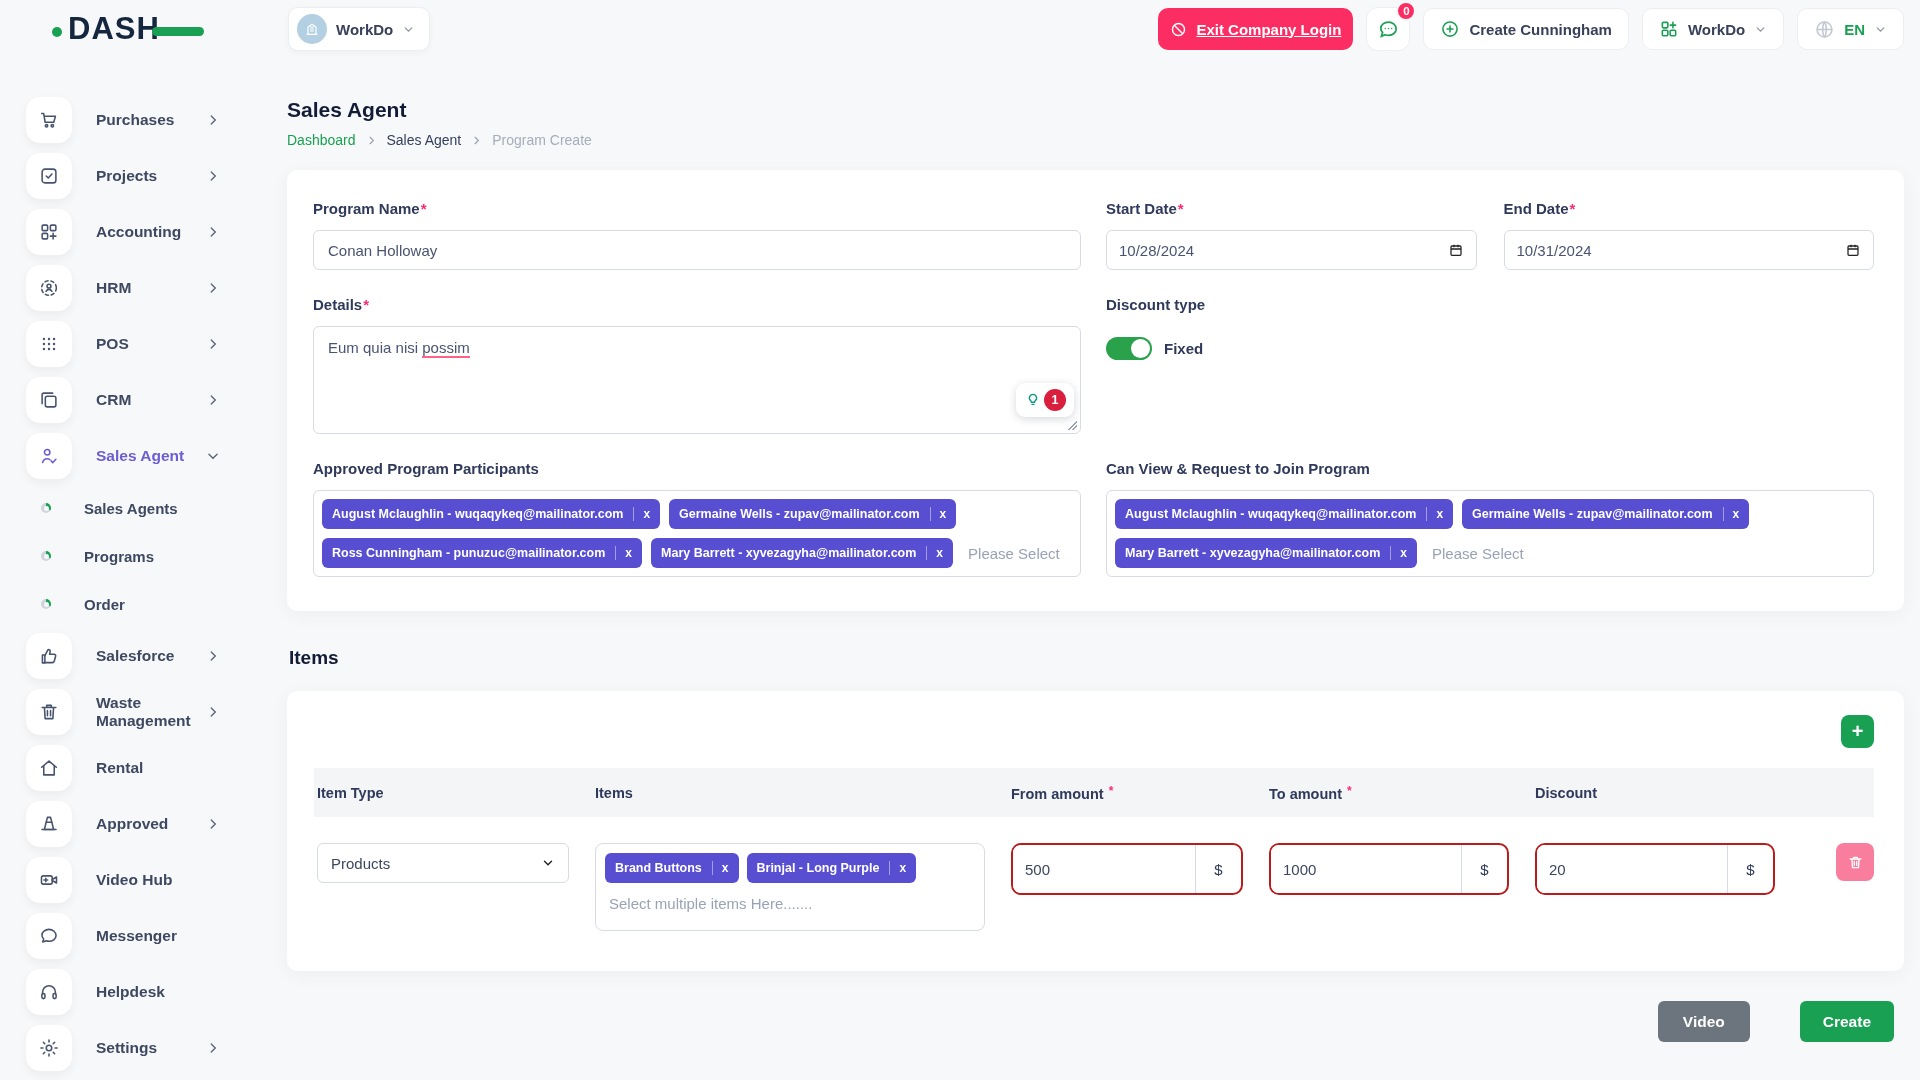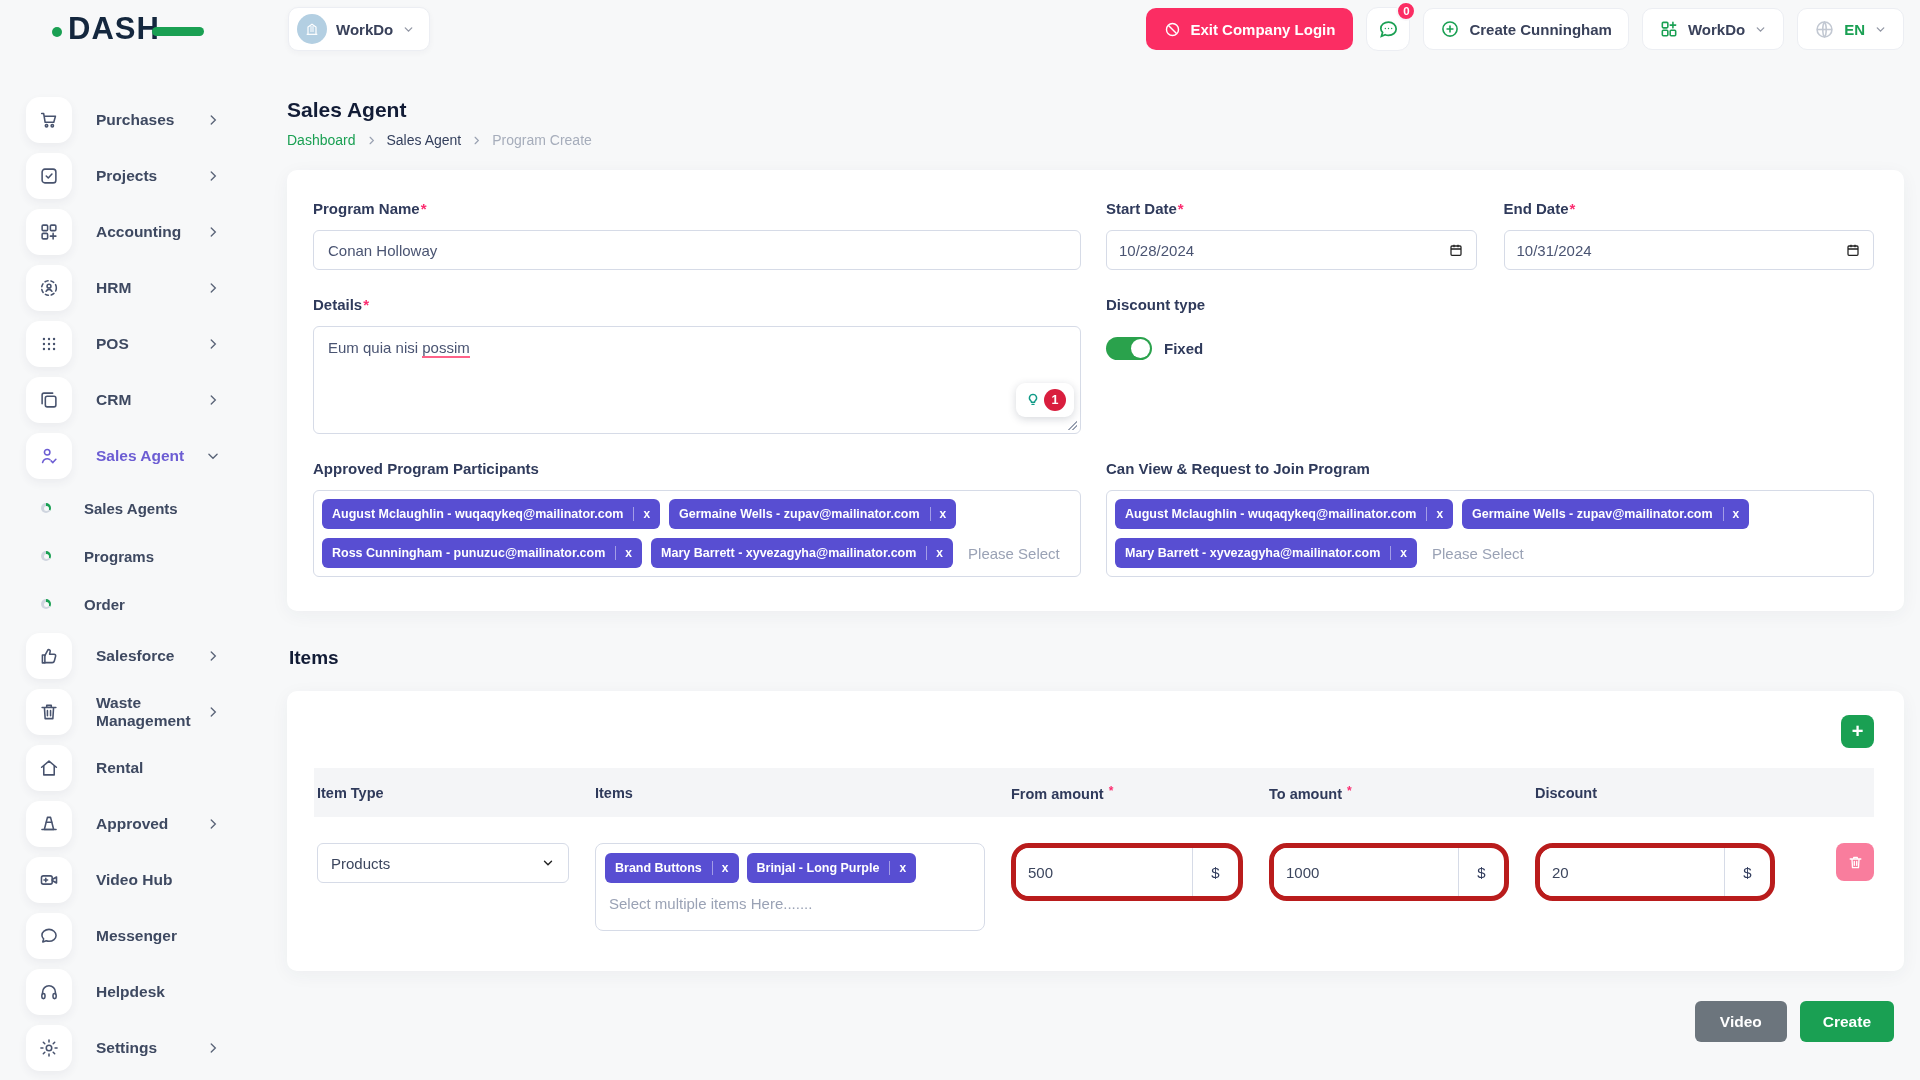--- a/index.html
+++ b/index.html
@@ -20,8 +20,8 @@
   .ws-name { font-size:15px; font-weight:700; color:#39415a; }
   .hdr-right { margin-left:auto; display:flex; align-items:center; gap:13px; }
   .btn-exit { height:42px; background:#fb2d63; color:#fff; border:none; border-radius:10px;
-    font-size:15px; font-weight:700; display:flex; align-items:center; gap:9px; padding:0 18px; cursor:pointer;
-    font-family:inherit; }
+    font-size:15px; font-weight:700; display:flex; align-items:center; gap:9px; padding:0 12px; cursor:pointer;
+    font-family:inherit;text-decoration:underline; }
   .icon-btn { position:relative; width:44px; height:44px; background:#fff; border:1px solid #eceef3; border-radius:12px;
     display:flex; align-items:center; justify-content:center; cursor:pointer; }
   .badge { position:absolute; top:-7px; right:-7px; min-width:20px; height:20px; border-radius:50%;

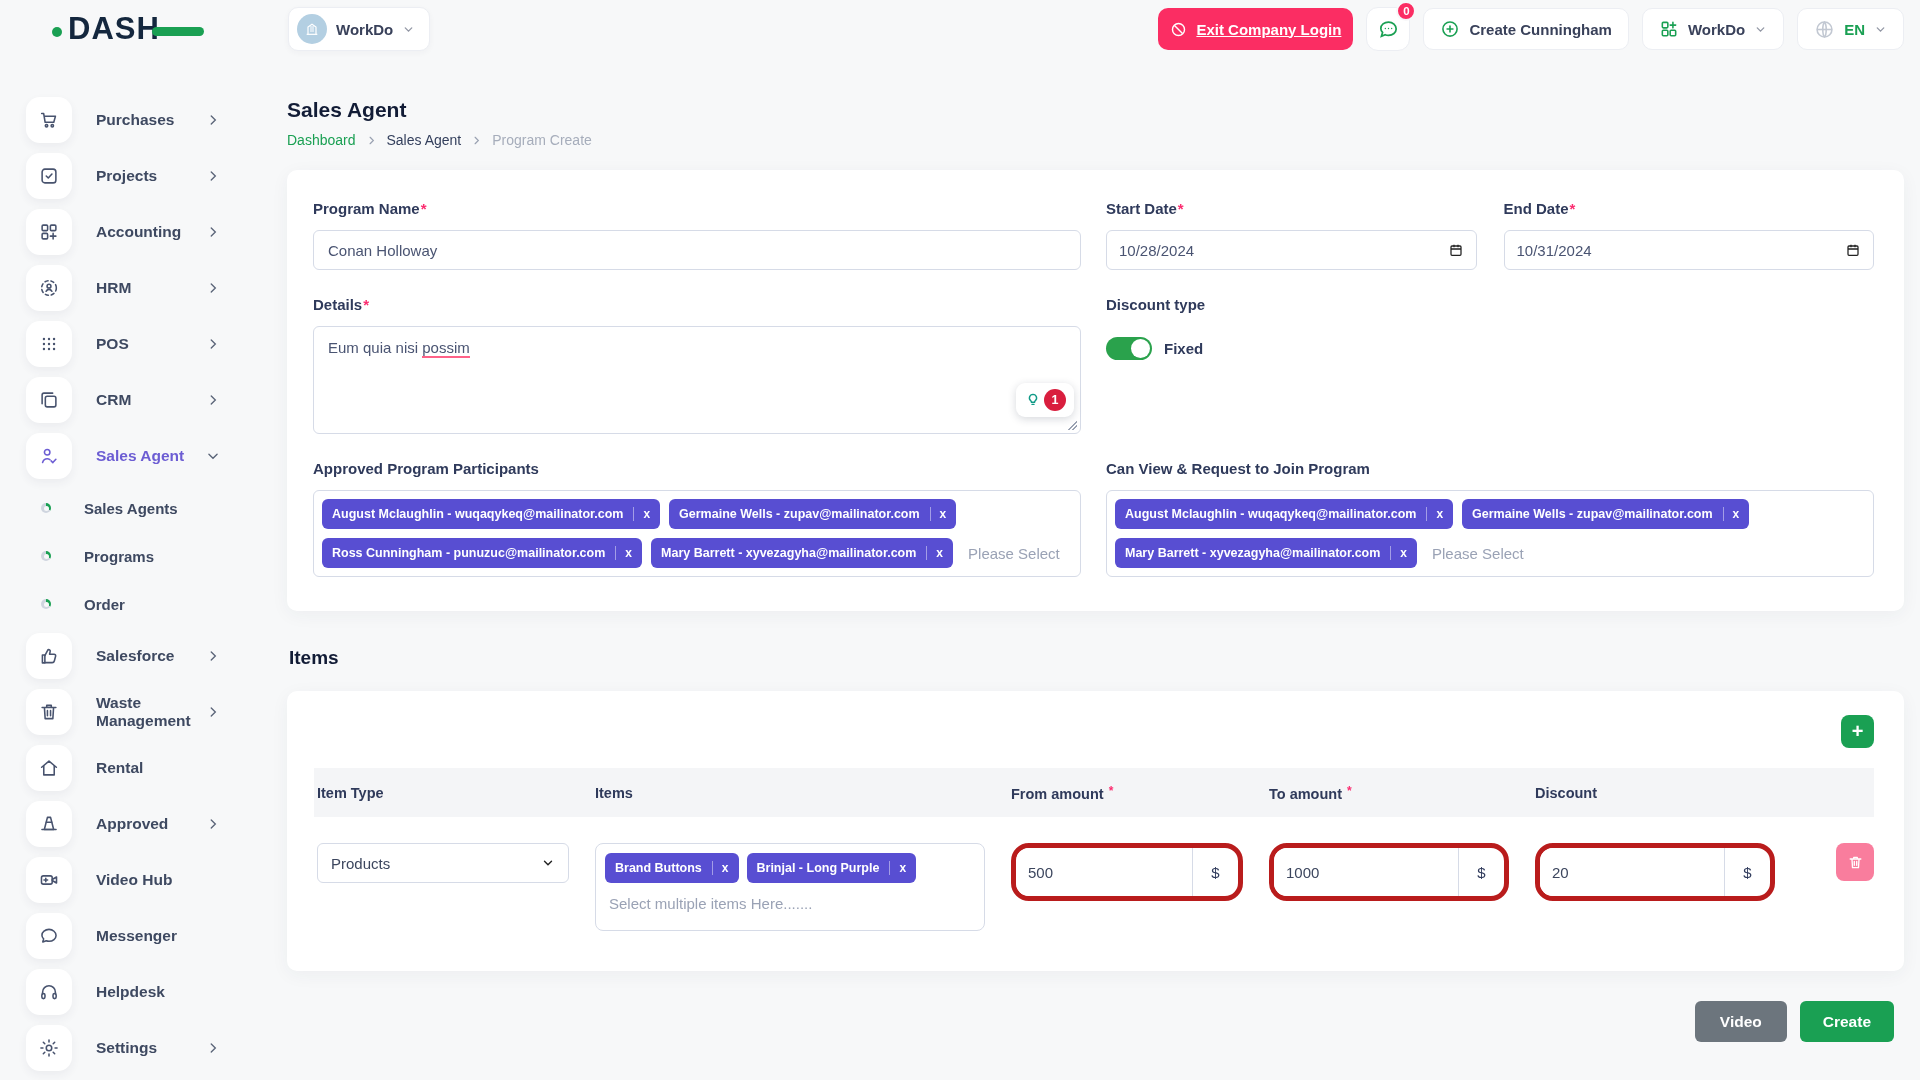--- a/index.html
+++ b/index.html
@@ -111,7 +111,7 @@
   .multibox { border:1px solid #d6dbe7; border-radius:8px; background:#fff; padding:9px; min-height:88px; }
   .multibox .tags { display:flex; flex-wrap:wrap; gap:8px; }
   .multibox .ph { color:#9aa2b5; font-size:15px; margin:12px 0 2px 4px; }
-  .igroup { display:flex; width:100%; height:58px; border:5px solid #b91c1c; border-radius:18px; overflow:hidden; background:#fff; }
+  .igroup { display:flex; width:100%; height:52px; border:2px solid #b91c1c; border-radius:10px; overflow:hidden; background:#fff; }
   .igroup input { flex:1; min-width:0; border:none; outline:none; padding:0 12px; font-size:15px; color:#3c465e; font-family:inherit; }
   .igroup .suffix { width:46px; border-left:1px solid #d6dbe7; display:flex; align-items:center; justify-content:center;
     font-size:15px; color:#2f3a5b; }

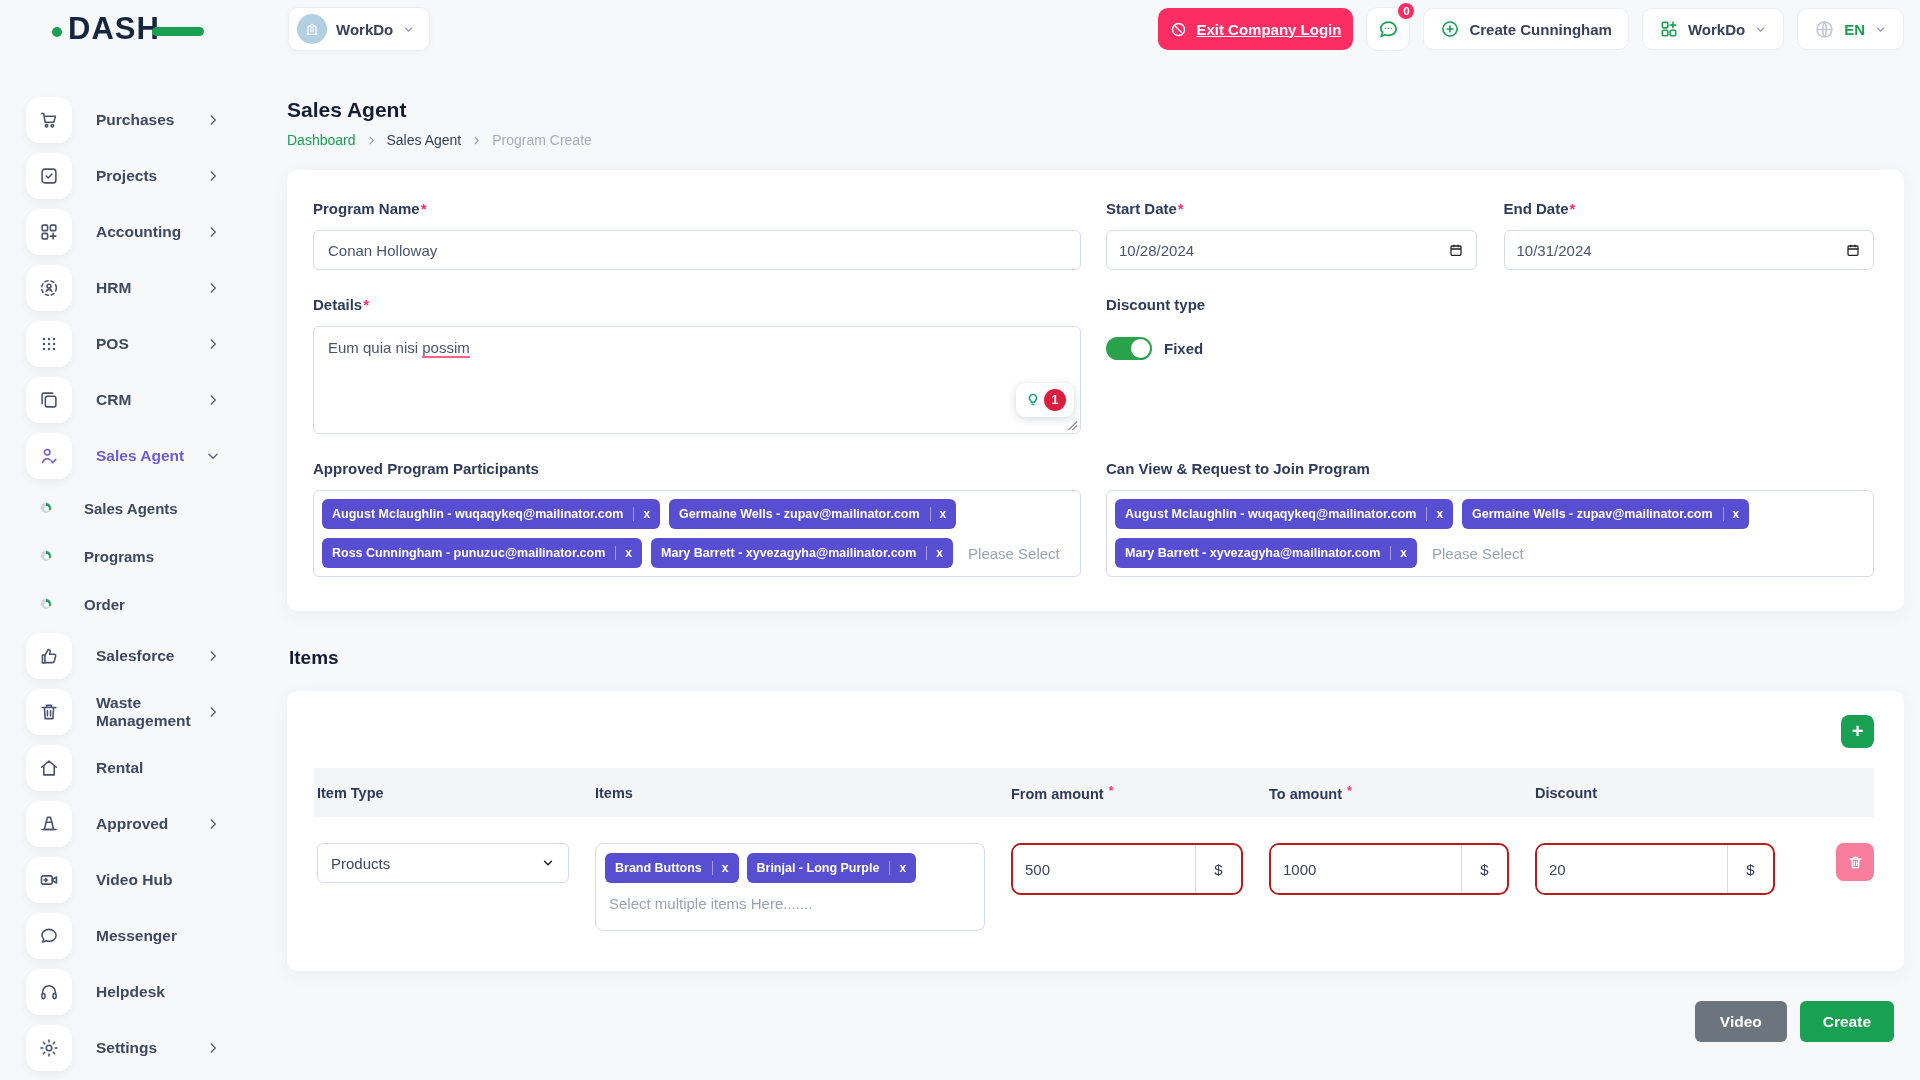--- a/index.html
+++ b/index.html
@@ -122,7 +122,7 @@
   .btn-cancel { background:#6c757d; color:#fff; border:none; border-radius:6px; padding:0 25px; height:41px;
     font-size:15.5px; font-weight:600; cursor:pointer; font-family:inherit; }
   .btn-create { background:#1aa053; color:#fff; border:none; border-radius:6px; padding:0 23px; height:41px;
-    font-size:15.5px; font-weight:600; cursor:pointer; font-family:inherit; }
+    font-size:15.5px; font-weight:600; cursor:pointer; font-family:inherit;margin-left:37px; }
 </style>
 </head>
 <body>

